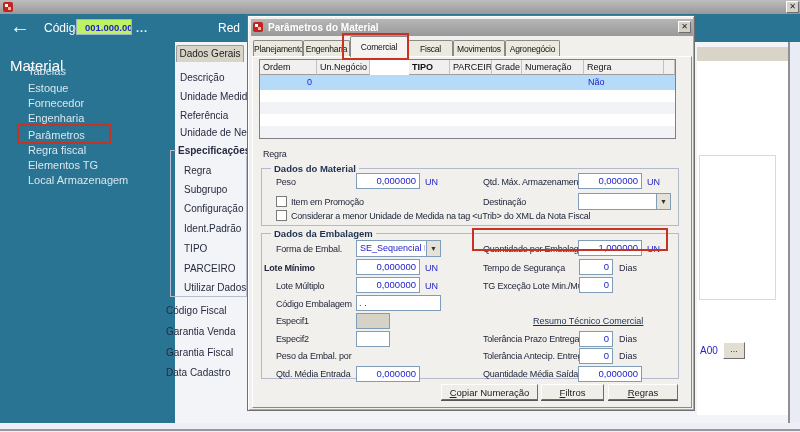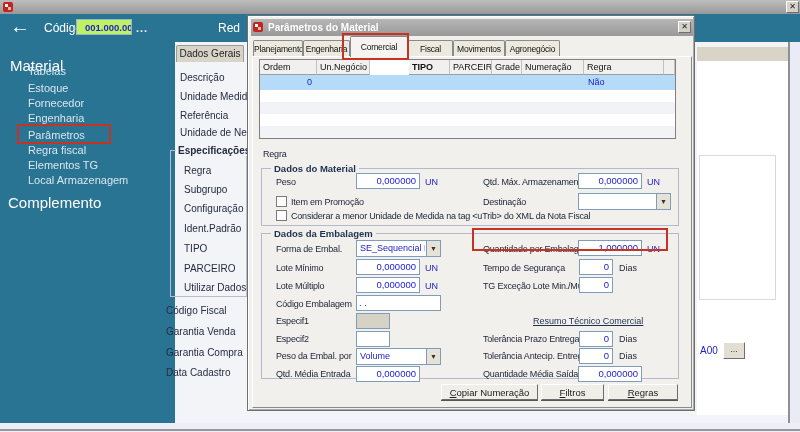--- a/index.html
+++ b/index.html
@@ -111,7 +111,6 @@
     <span class="abs sideitem" style="left:28px;top:102px;">Regra fiscal</span>
     <span class="abs sideitem" style="left:28px;top:117px;">Elementos TG</span>
     <span class="abs sideitem" style="left:28px;top:132px;">Local Armazenagem</span>
-    <span class="abs sidehead" style="left:8px;top:152px;">Complemento</span>
   </div>
 
   <div class="abs content"></div>

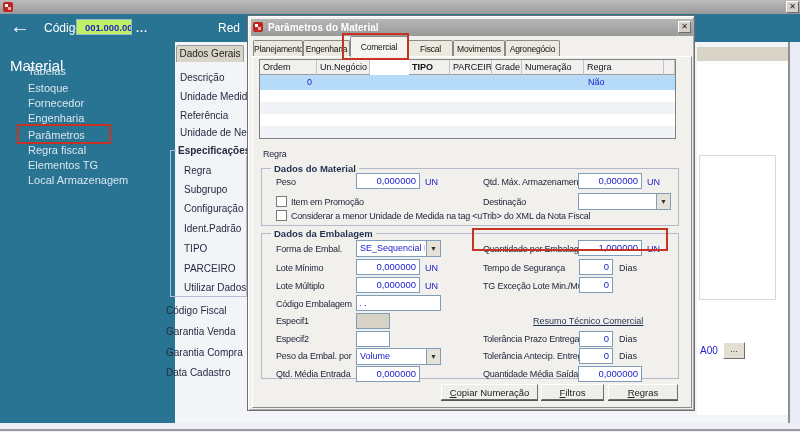--- a/index.html
+++ b/index.html
@@ -217,7 +217,7 @@
     <div class="abs inp" style="left:330px;top:224px;width:64px;height:16px;">1,000000</div>
     <span class="abs un" style="left:399px;top:228px;">UN</span>
 
-    <span class="abs dlglabel" style="left:28px;top:247px;">Lote Mínimo</span>
+    <span class="abs dlglabel" style="left:16px;top:247px;font-weight:bold;">Lote Mínimo</span>
     <div class="abs inp" style="left:108px;top:243px;width:64px;height:16px;">0,000000</div>
     <span class="abs un" style="left:177px;top:247px;">UN</span>
     <span class="abs dlglabel" style="left:235px;top:247px;">Tempo de Segurança</span>

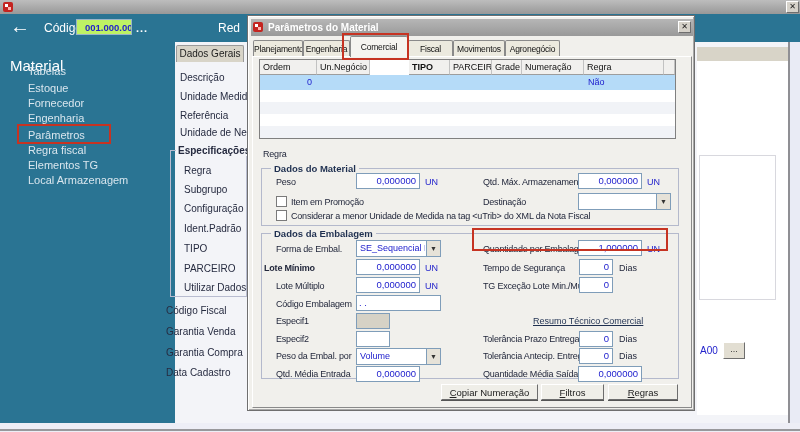--- a/index.html
+++ b/index.html
@@ -133,7 +133,7 @@
 
   <span class="abs formlabel" style="left:166px;top:305px;text-align:right;">Código Fiscal</span>
   <span class="abs formlabel" style="left:166px;top:326px;">Garantia Venda</span>
-  <span class="abs formlabel" style="left:166px;top:347px;">Garantia Compra</span>
+  <span class="abs formlabel" style="left:166px;top:347px;">Garantia Fiscal</span>
   <span class="abs formlabel" style="left:166px;top:367px;">Data Cadastro</span>
 
   <div class="abs beige-strip" style="left:697px;top:47px;width:91px;height:14px;"></div>

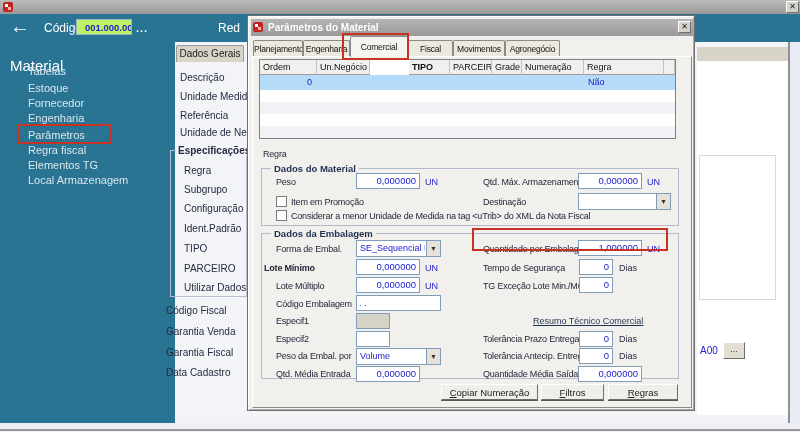--- a/index.html
+++ b/index.html
@@ -244,10 +244,6 @@
     <span class="abs dias" style="left:371px;top:318px;">Dias</span>
 
     <span class="abs dlglabel" style="left:28px;top:335px;">Peso da Embal. por</span>
-    <div class="abs combo" style="left:108px;top:332px;width:85px;height:17px;">
-      <span class="combo-txt">Volume</span>
-      <span class="combo-btn">▼</span>
-    </div>
     <span class="abs dlglabel" style="left:235px;top:335px;">Tolerância Antecip. Entrega</span>
     <div class="abs inp" style="left:331px;top:332px;width:34px;height:16px;">0</div>
     <span class="abs dias" style="left:371px;top:335px;">Dias</span>

